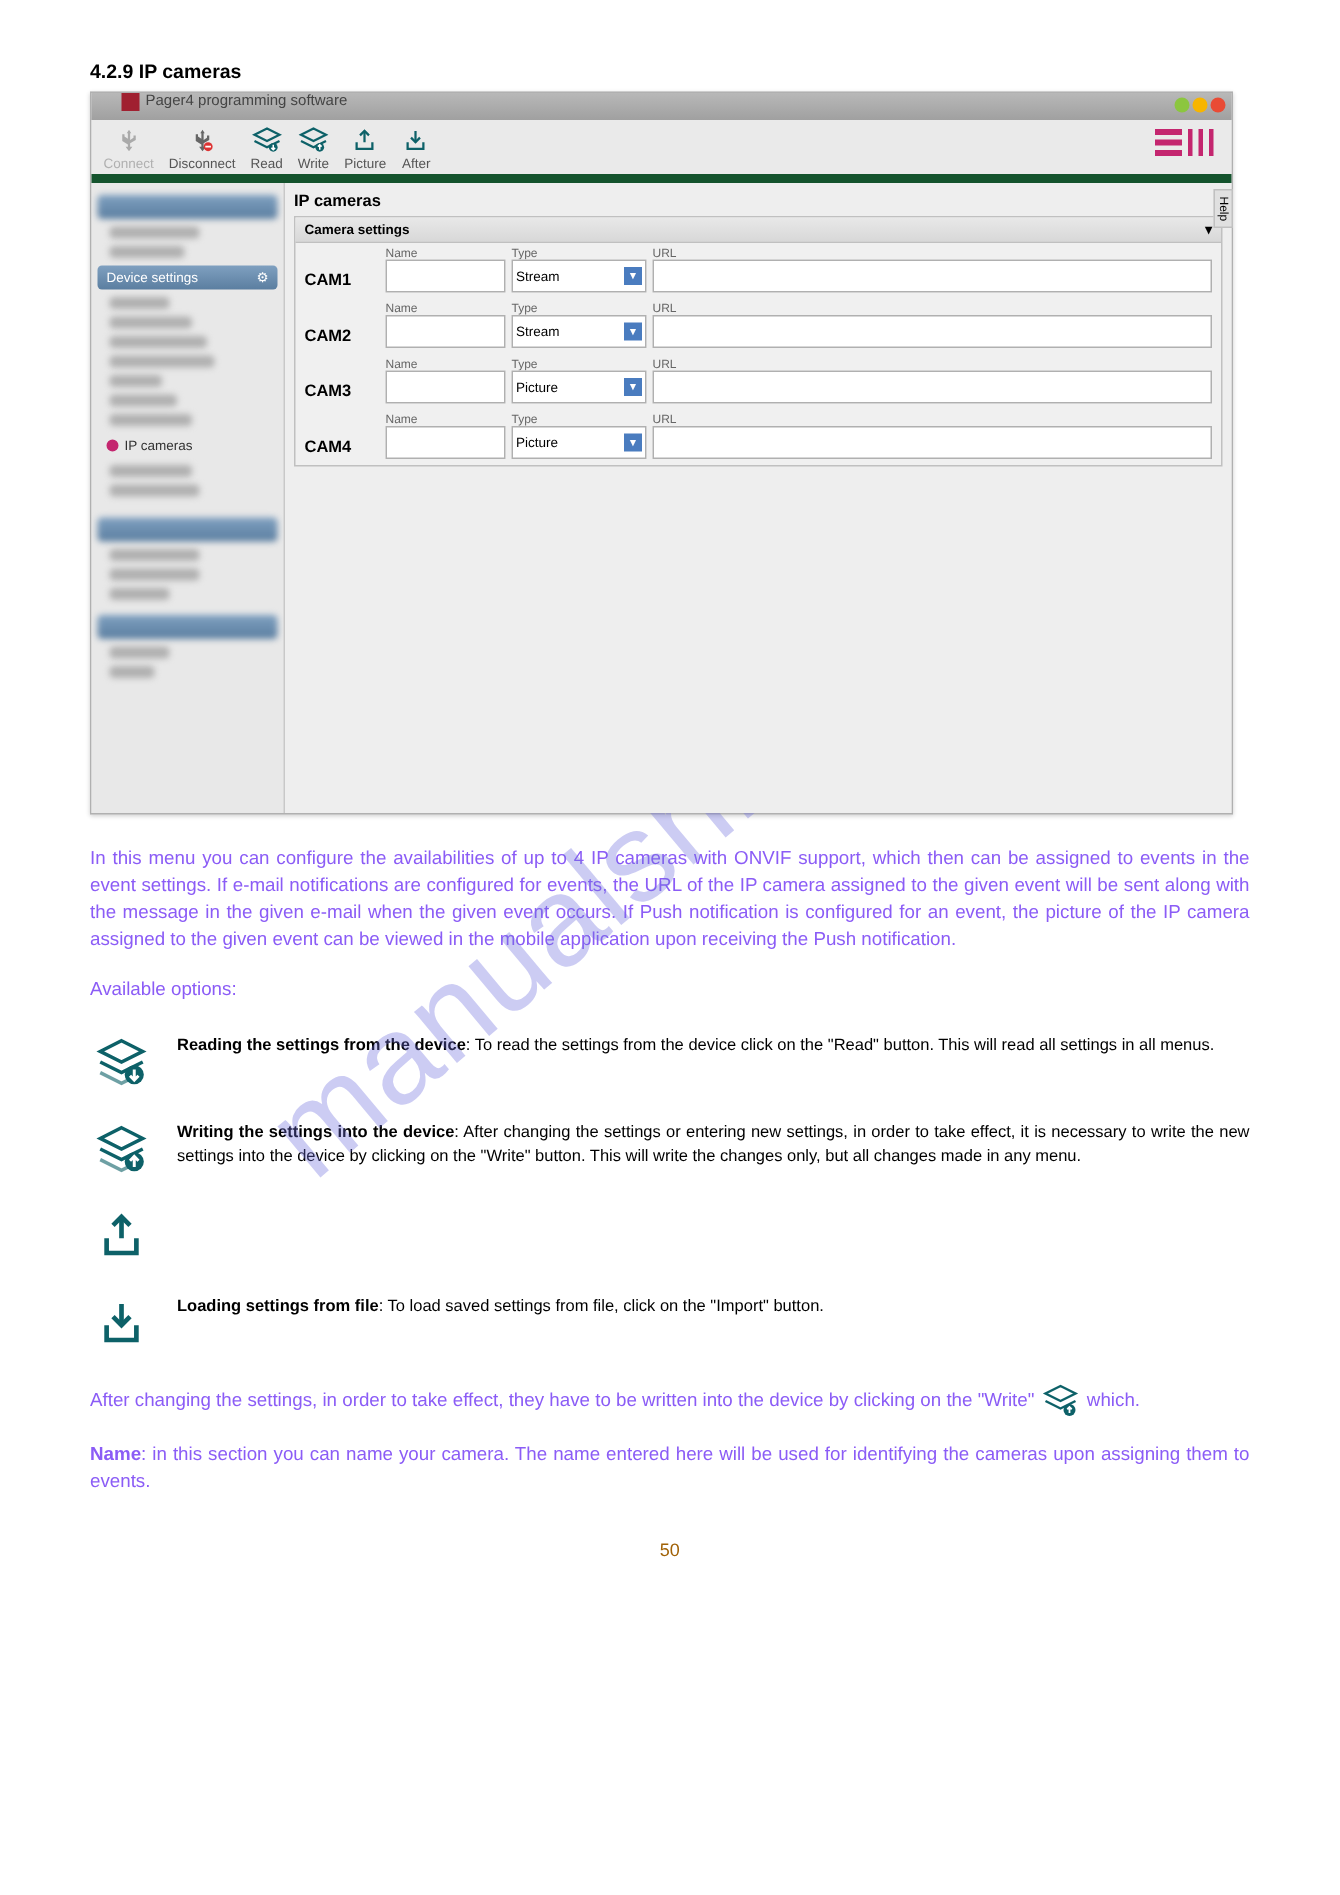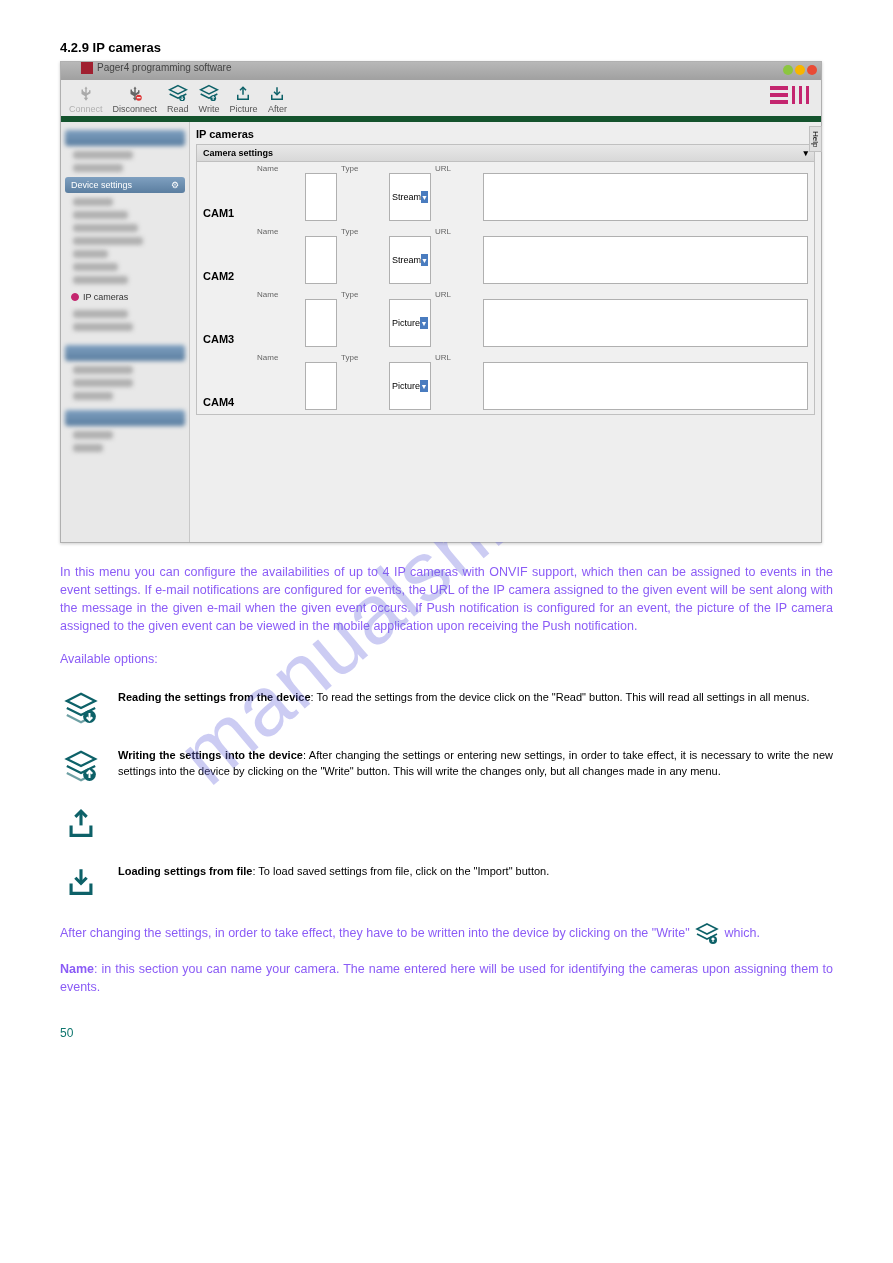--- a/index.html
+++ b/index.html
@@ -156,8 +156,7 @@
     background: #fff;
     height: 14px;
     font-size: 9px;
-    padding: 16px 2px;
-    margin-left: 48px;
+    padding: 3px 2px;
   }
   .select {
     display:flex;

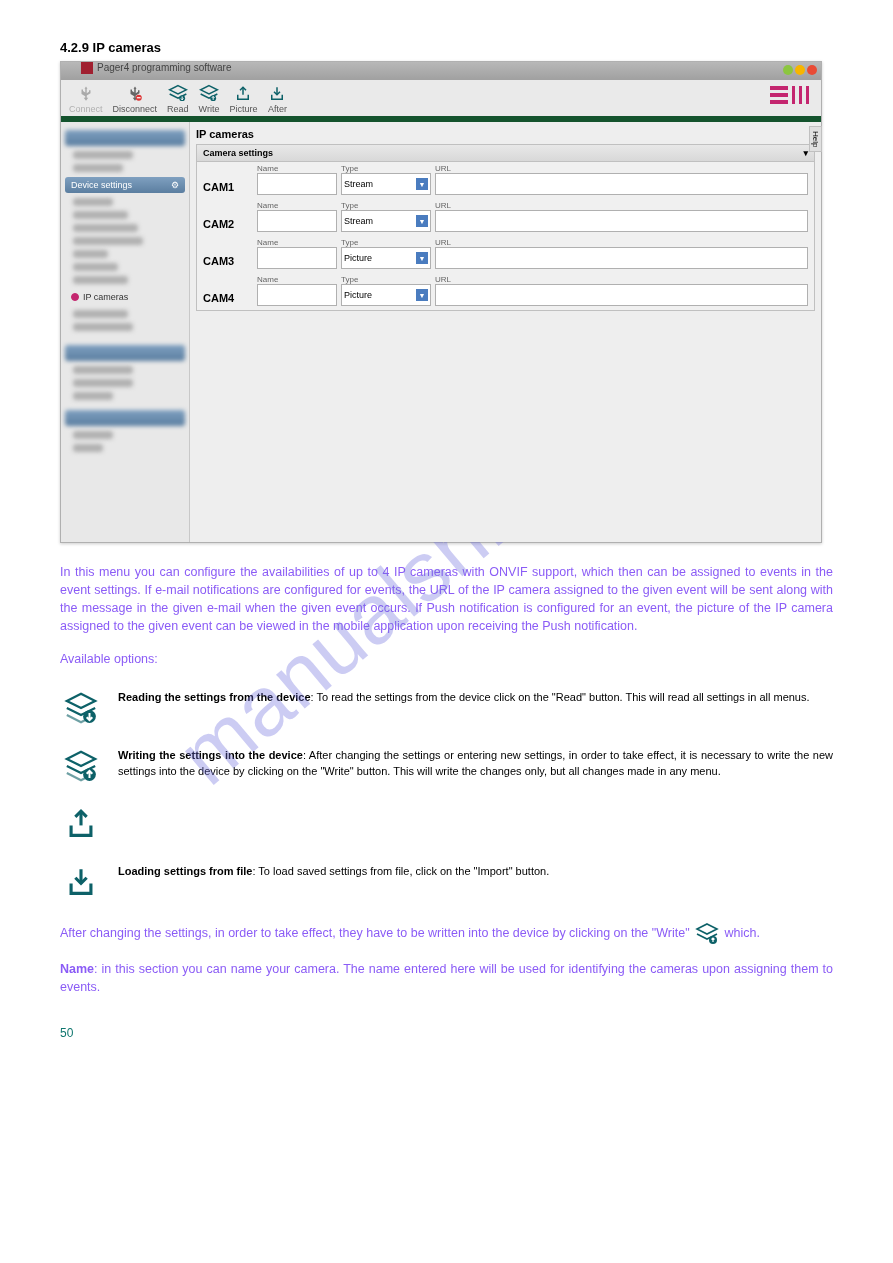--- a/index.html
+++ b/index.html
@@ -201,9 +201,9 @@
     justify-content:center;
   }
   .page-footer {
-    text-align: left;
+    text-align: center;
     font-size: 12px;
-    color: #0f766e;
+    color: #a16207;
     margin-top: 30px;
   }
   

